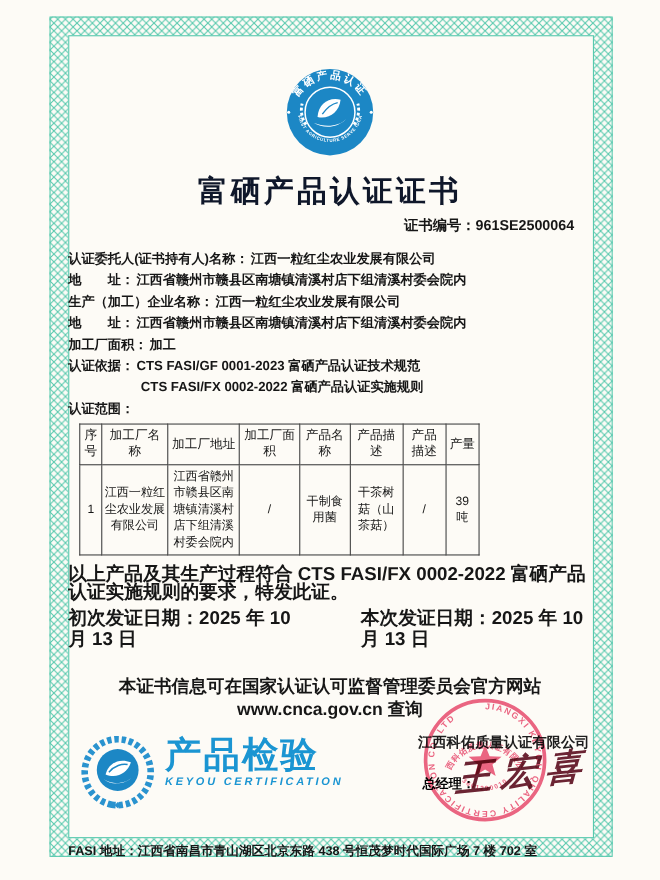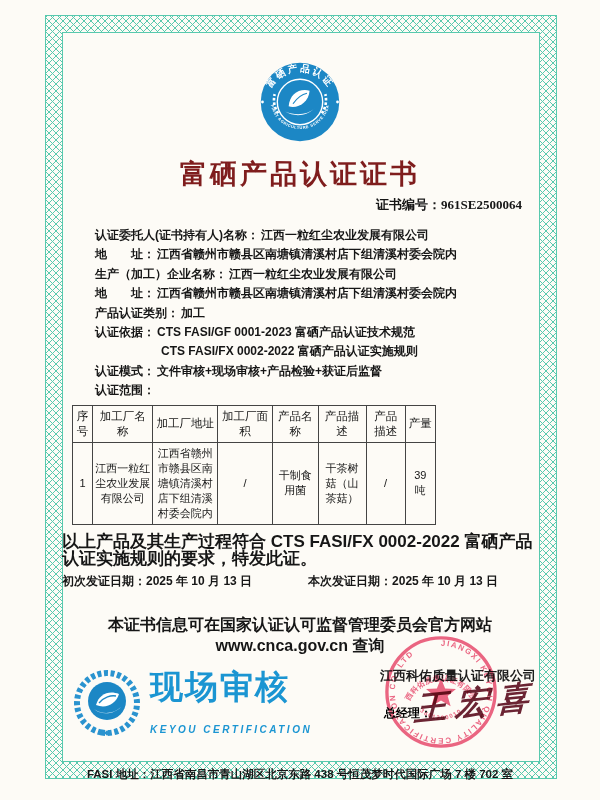--- a/index.html
+++ b/index.html
@@ -15,7 +15,7 @@
   .seal-top{display:block;margin:22px auto 6px auto;width:96px;height:96px;}
   .title{
     text-align:center;font-size:27px;font-weight:bold;letter-spacing:3px;
-    margin:6px 0 4px 0;color:#7f1d1d;
+    margin:6px 0 4px 0;color:#0f172a;
   }
   .cert-no{
     text-align:right;padding-right:16px;font-size:13px;font-weight:bold;margin-top:0;font-family:Liberation Serif, serif;

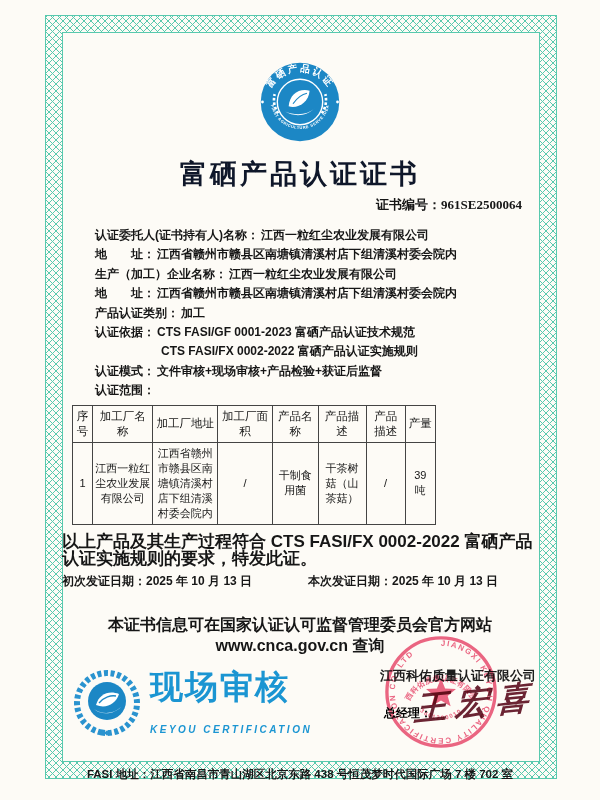--- a/index.html
+++ b/index.html
@@ -18,7 +18,7 @@
     margin:6px 0 4px 0;color:#0f172a;
   }
   .cert-no{
-    text-align:right;padding-right:16px;font-size:13px;font-weight:bold;margin-top:0;font-family:Liberation Serif, serif;
+    text-align:right;padding-right:16px;font-size:13px;font-weight:bold;margin-top:0;
   }
   .fields{margin-top:12px;}
   .fline{font-size:12px;font-weight:bold;line-height:19.4px;white-space:nowrap;margin-left:33px;}

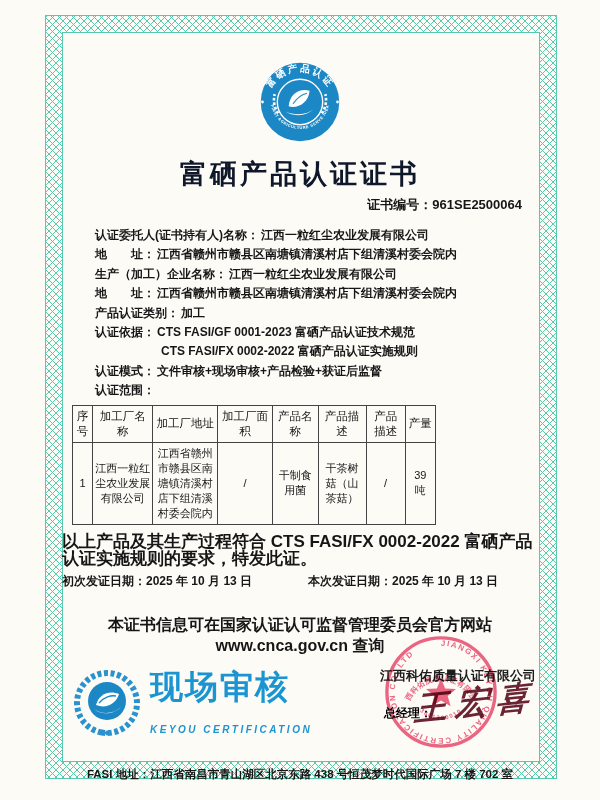--- a/index.html
+++ b/index.html
@@ -21,7 +21,7 @@
     text-align:right;padding-right:16px;font-size:13px;font-weight:bold;margin-top:0;
   }
   .fields{margin-top:12px;}
-  .fline{font-size:12px;font-weight:bold;line-height:19.4px;white-space:nowrap;margin-left:33px;}
+  .fline{font-size:12px;font-weight:bold;line-height:19.4px;white-space:nowrap;}
   .fline .lbl{margin-right:2px;}
   .fline.indent{padding-left:66px;}
 

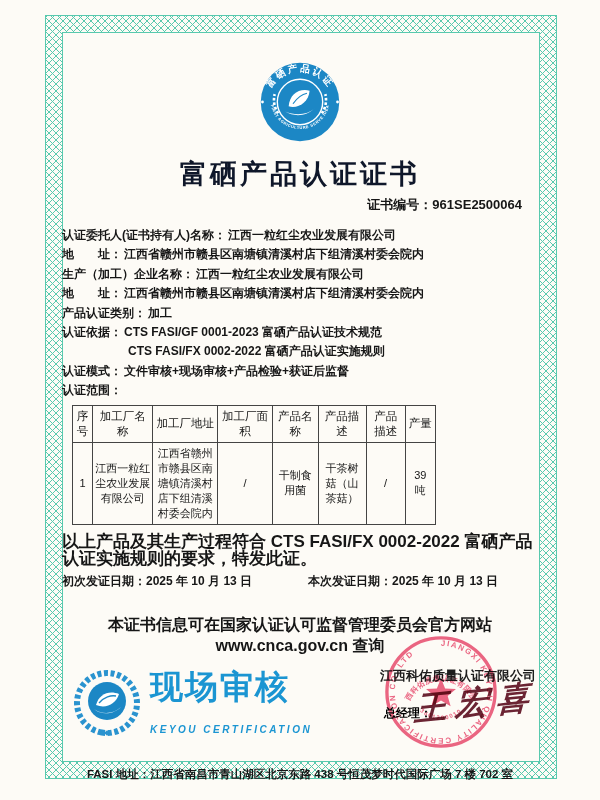--- a/index.html
+++ b/index.html
@@ -106,7 +106,7 @@
     <div class="fline"><span class="lbl">地　　址：</span><span>江西省赣州市赣县区南塘镇清溪村店下组清溪村委会院内</span></div>
     <div class="fline"><span class="lbl">生产（加工）企业名称：</span><span>江西一粒红尘农业发展有限公司</span></div>
     <div class="fline"><span class="lbl">地　　址：</span><span>江西省赣州市赣县区南塘镇清溪村店下组清溪村委会院内</span></div>
-    <div class="fline"><span class="lbl">产品认证类别：</span><span>加工</span></div>
+    <div class="fline"><span class="lbl">加工厂面积：</span><span>加工</span></div>
     <div class="fline"><span class="lbl">认证依据：</span><span>CTS FASI/GF 0001-2023 富硒产品认证技术规范</span></div>
     <div class="fline indent"><span>CTS FASI/FX 0002-2022 富硒产品认证实施规则</span></div>
     <div class="fline"><span class="lbl">认证模式：</span><span>文件审核+现场审核+产品检验+获证后监督</span></div>

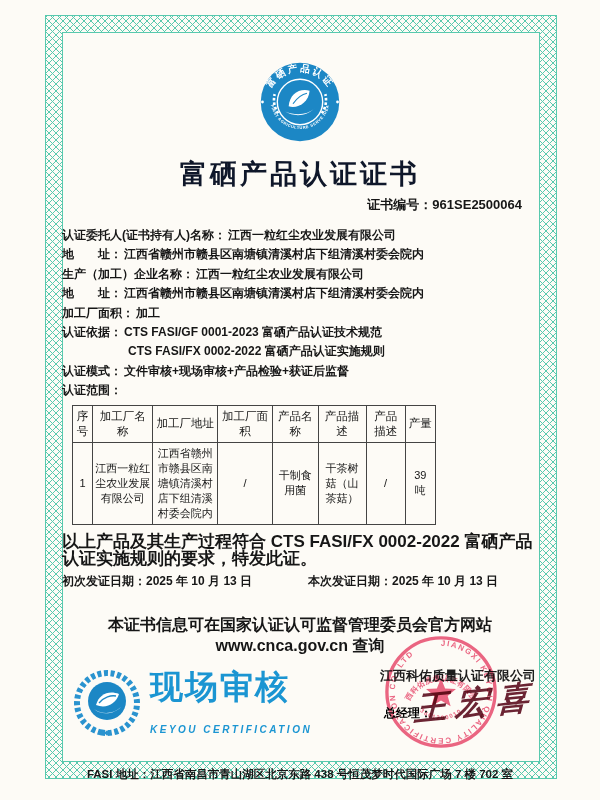--- a/index.html
+++ b/index.html
@@ -109,7 +109,6 @@
     <div class="fline"><span class="lbl">加工厂面积：</span><span>加工</span></div>
     <div class="fline"><span class="lbl">认证依据：</span><span>CTS FASI/GF 0001-2023 富硒产品认证技术规范</span></div>
     <div class="fline indent"><span>CTS FASI/FX 0002-2022 富硒产品认证实施规则</span></div>
-    <div class="fline"><span class="lbl">认证模式：</span><span>文件审核+现场审核+产品检验+获证后监督</span></div>
     <div class="fline"><span class="lbl">认证范围：</span></div>
   </div>
 

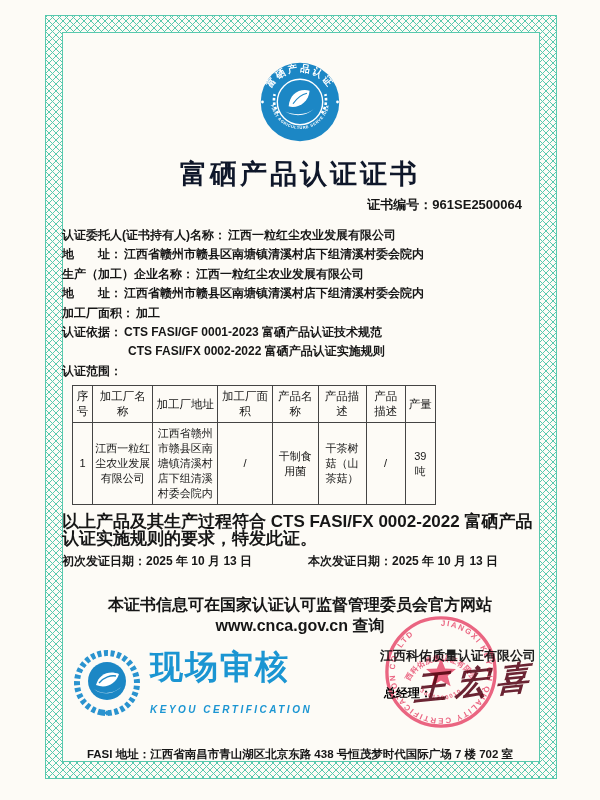--- a/index.html
+++ b/index.html
@@ -37,7 +37,7 @@
   table.scope td{height:72px;}
 
   .stmt{font-size:17px;font-weight:bold;margin-top:8px;line-height:17px;}
-  .dates{display:flex;font-size:12px;font-weight:bold;margin-top:5px;line-height:19px;}
+  .dates{display:flex;font-size:17px;font-weight:bold;margin-top:5px;line-height:19px;}
   .dates .right-part{margin-left:56px;}
   .validity{font-size:12px;font-weight:bold;line-height:19px;}
   .query-note{text-align:center;font-size:16px;font-weight:bold;margin-top:24px;}

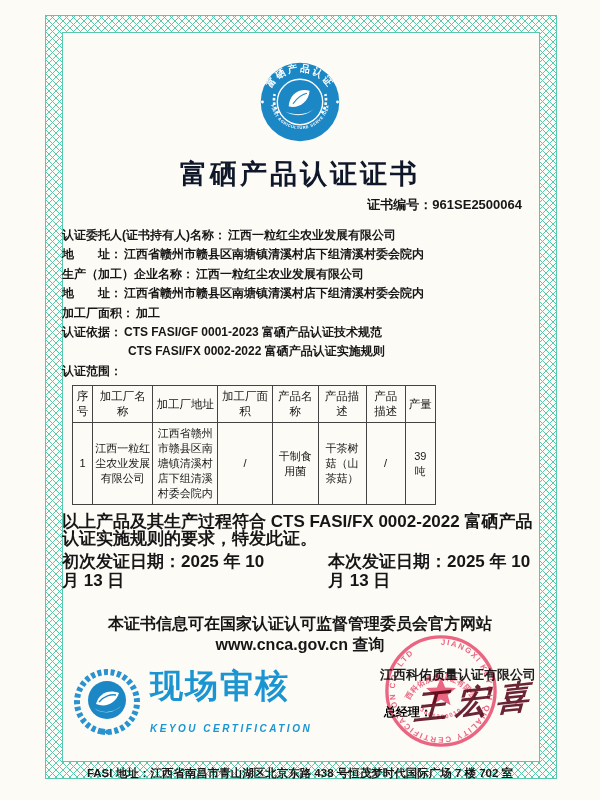--- a/index.html
+++ b/index.html
@@ -168,7 +168,7 @@
       <rect x="33" y="64" width="4" height="4" transform="rotate(45 35 66)" fill="#2a93cf"></rect>
     </svg>
     <div class="keyou-text">
-      <div class="keyou-cn">现场审核</div>
+      <div class="keyou-cn">产品检验</div>
       <div class="keyou-en">KEYOU  CERTIFICATION</div>
     </div>
 

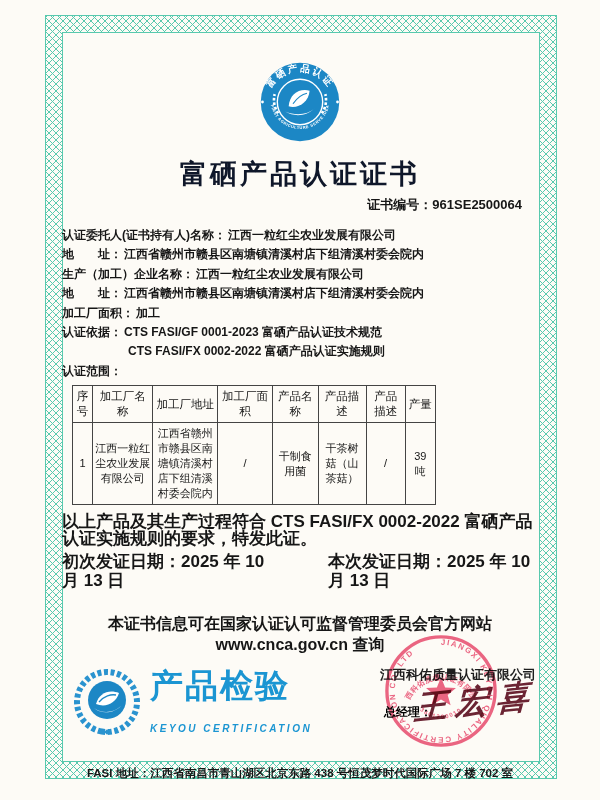--- a/index.html
+++ b/index.html
@@ -46,7 +46,7 @@
   .keyou-emblem{position:absolute;left:10px;top:2px;width:70px;height:70px;}
   .keyou-text{position:absolute;left:88px;top:4px;}
   .keyou-cn{font-size:33px;font-weight:bold;color:#1b95d2;letter-spacing:2px;line-height:36px;}
-  .keyou-en{font-size:10px;font-weight:bold;font-style:italic;color:#1b95d2;letter-spacing:2.5px;margin-top:19px;}
+  .keyou-en{font-size:10px;font-weight:bold;font-style:italic;color:#1b95d2;letter-spacing:2.5px;margin-top:2px;}
   .issuer-company{position:absolute;left:318px;top:2px;font-size:13px;font-weight:bold;color:#1d1d1d;white-space:nowrap;}
   .gm-label{position:absolute;left:322px;top:40px;font-size:12px;font-weight:bold;color:#000000;}
   .signature{

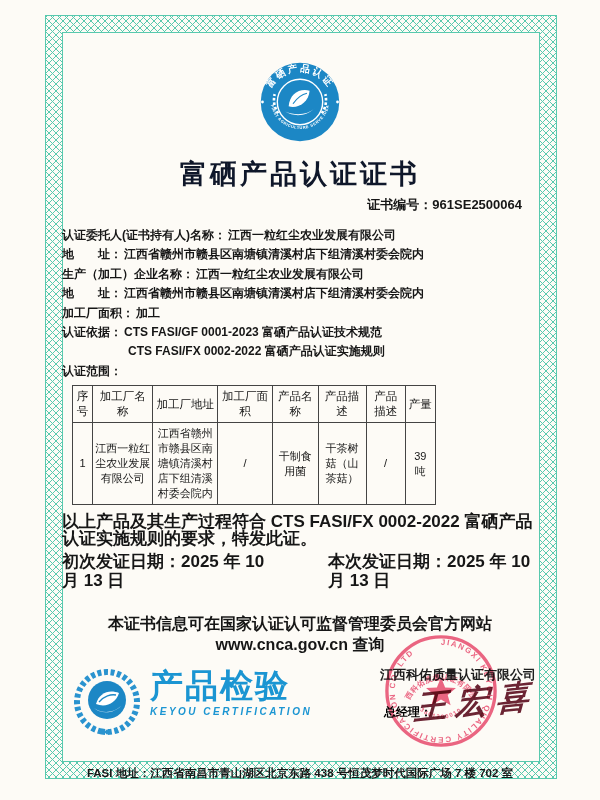--- a/index.html
+++ b/index.html
@@ -55,7 +55,7 @@
   }
   .stamp{position:absolute;left:320px;top:-32px;width:118px;height:118px;opacity:.82;mix-blend-mode:multiply;}
 
-  .fasi-line{text-align:center;font-size:11.5px;font-weight:bold;margin-top:6px;white-space:nowrap;}
+  .fasi-line{font-size:11.5px;font-weight:bold;margin-top:6px;white-space:nowrap;}
 </style>
 </head>
 <body>

